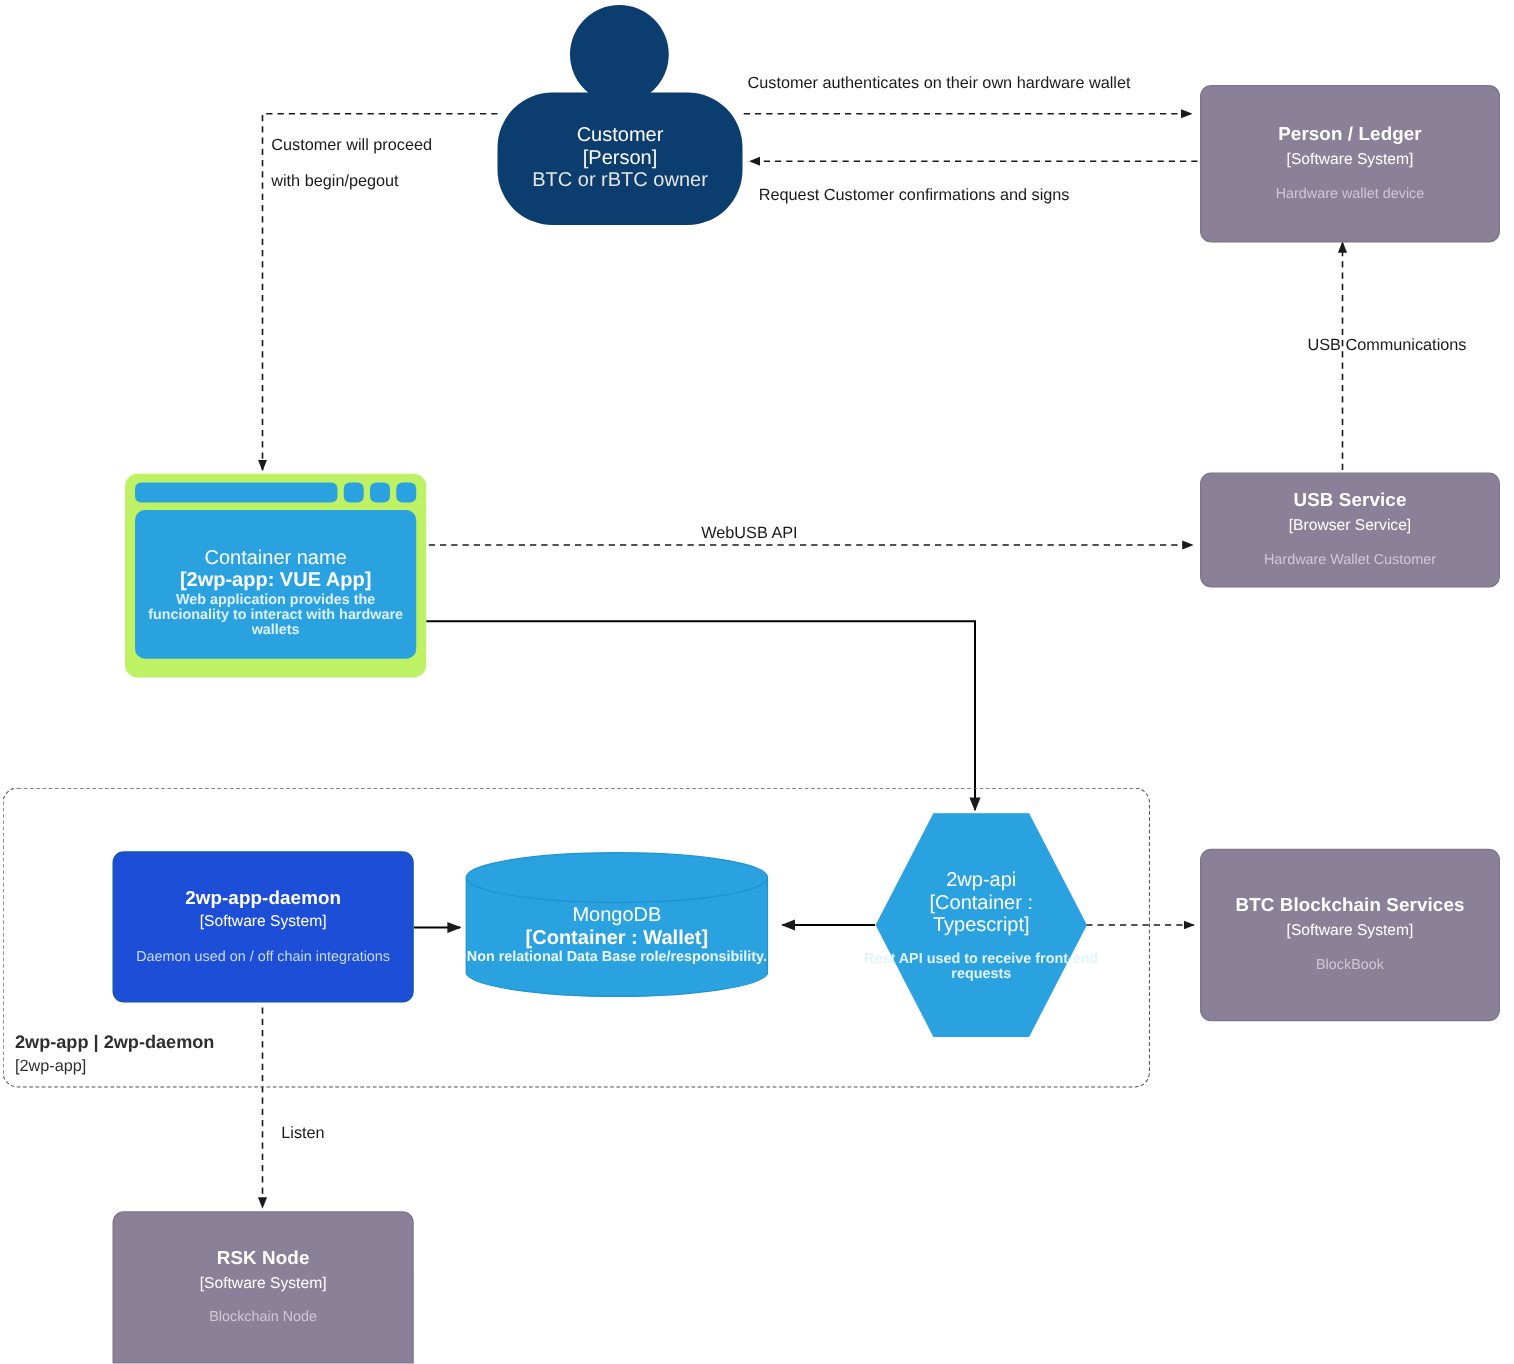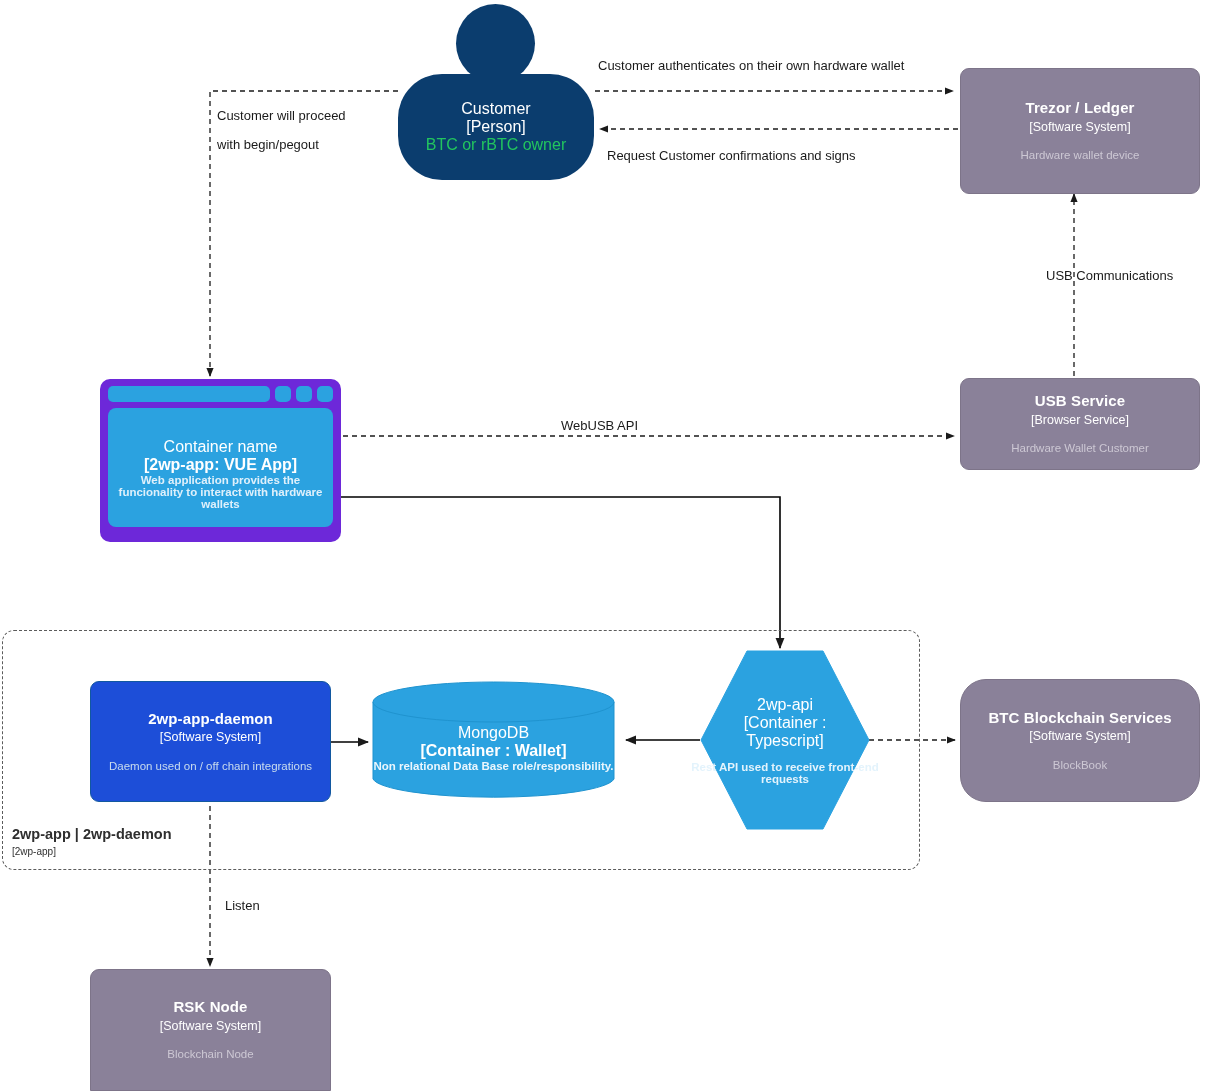--- a/index.html
+++ b/index.html
@@ -256,7 +256,7 @@
   </div>
 
   <div class="node sys" style="left:960px; top:68px; width:240px; height:126px;">
-    <div class="n-title">Trezor / Ledger</div>
+    <div class="n-title">Person / Ledger</div>
     <div class="n-tech">[Software System]</div>
     <div class="n-desc">Hardware wallet device</div>
   </div>

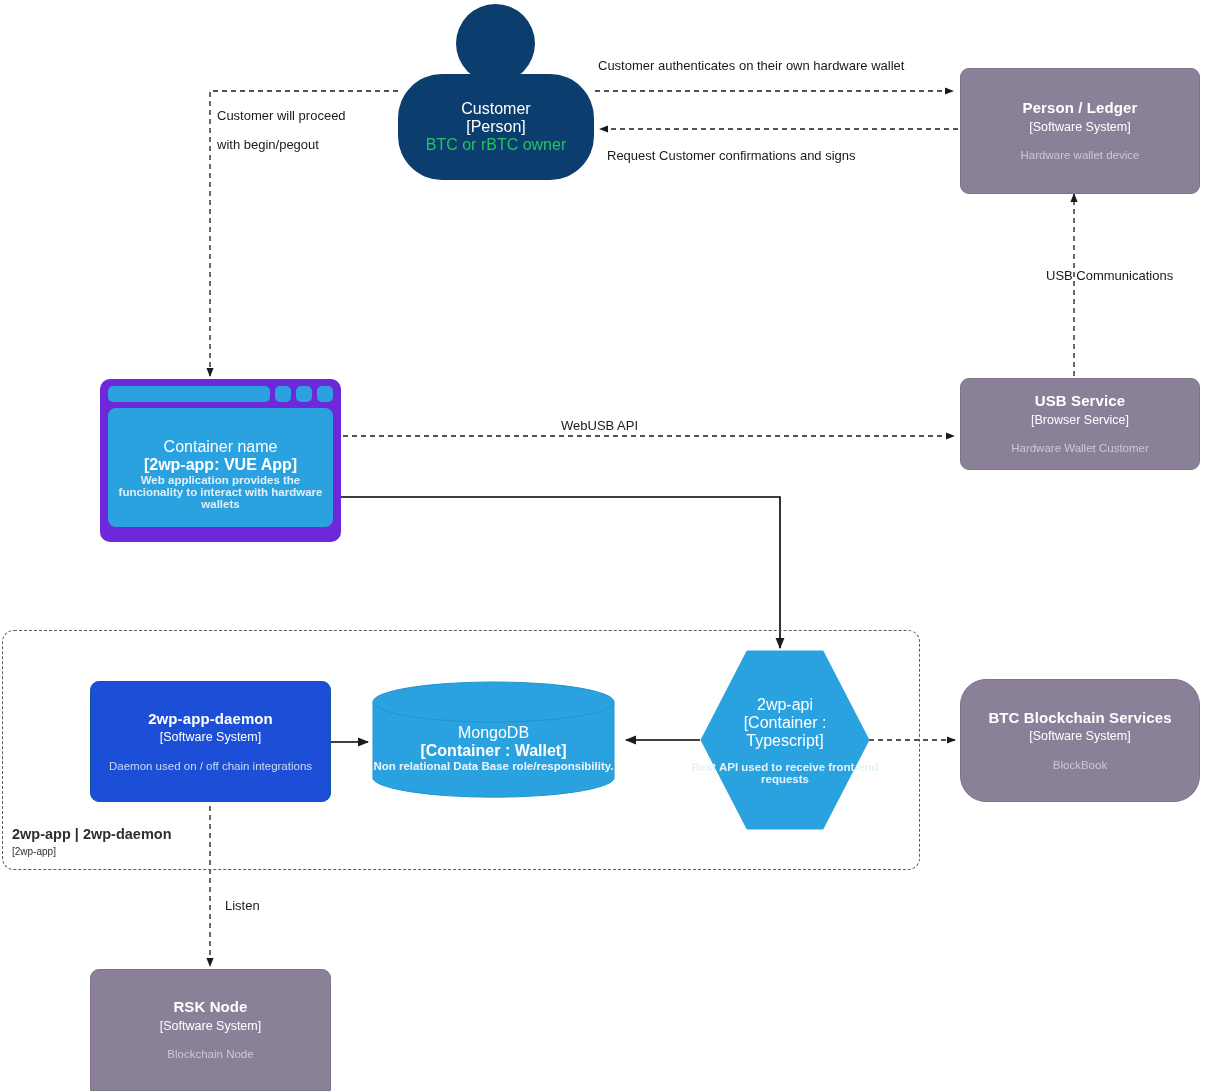--- a/index.html
+++ b/index.html
@@ -76,7 +76,7 @@
     text-align: center;
     color: #fff;
   }
-  .person-body .n-desc { color: #22c55e; }
+  .person-body .n-desc { color: #e5e5e5; }
 
   
   .sys {

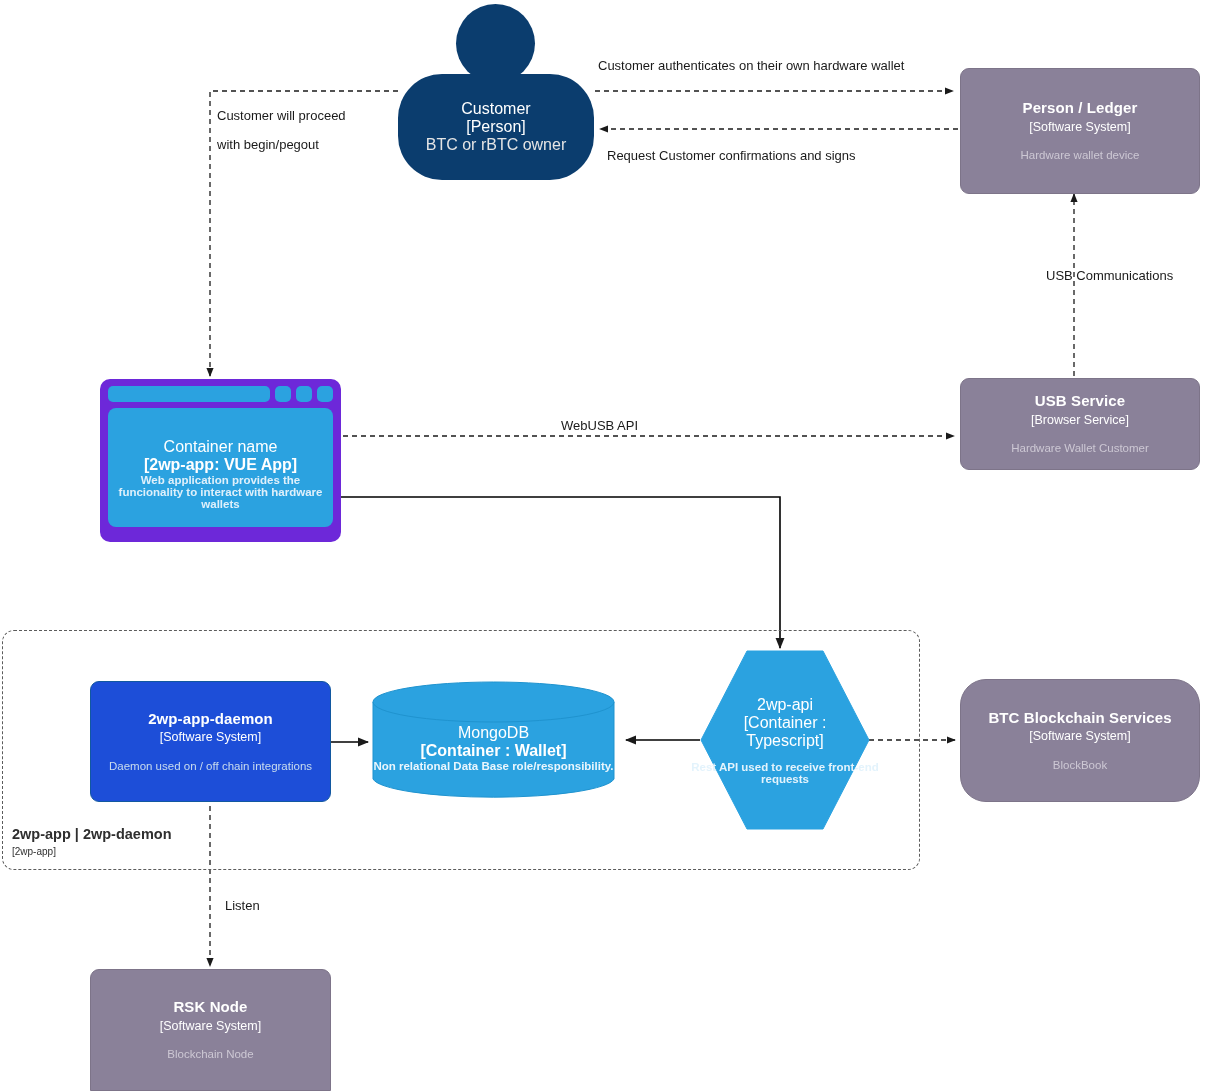--- a/index.html
+++ b/index.html
@@ -98,7 +98,7 @@
   .browser {
     position: absolute;
     box-sizing: border-box;
-    background: #6d28d9;
+    background: #bef264;
     border-radius: 10px;
     padding: 7px 8px 8px 8px;
   }

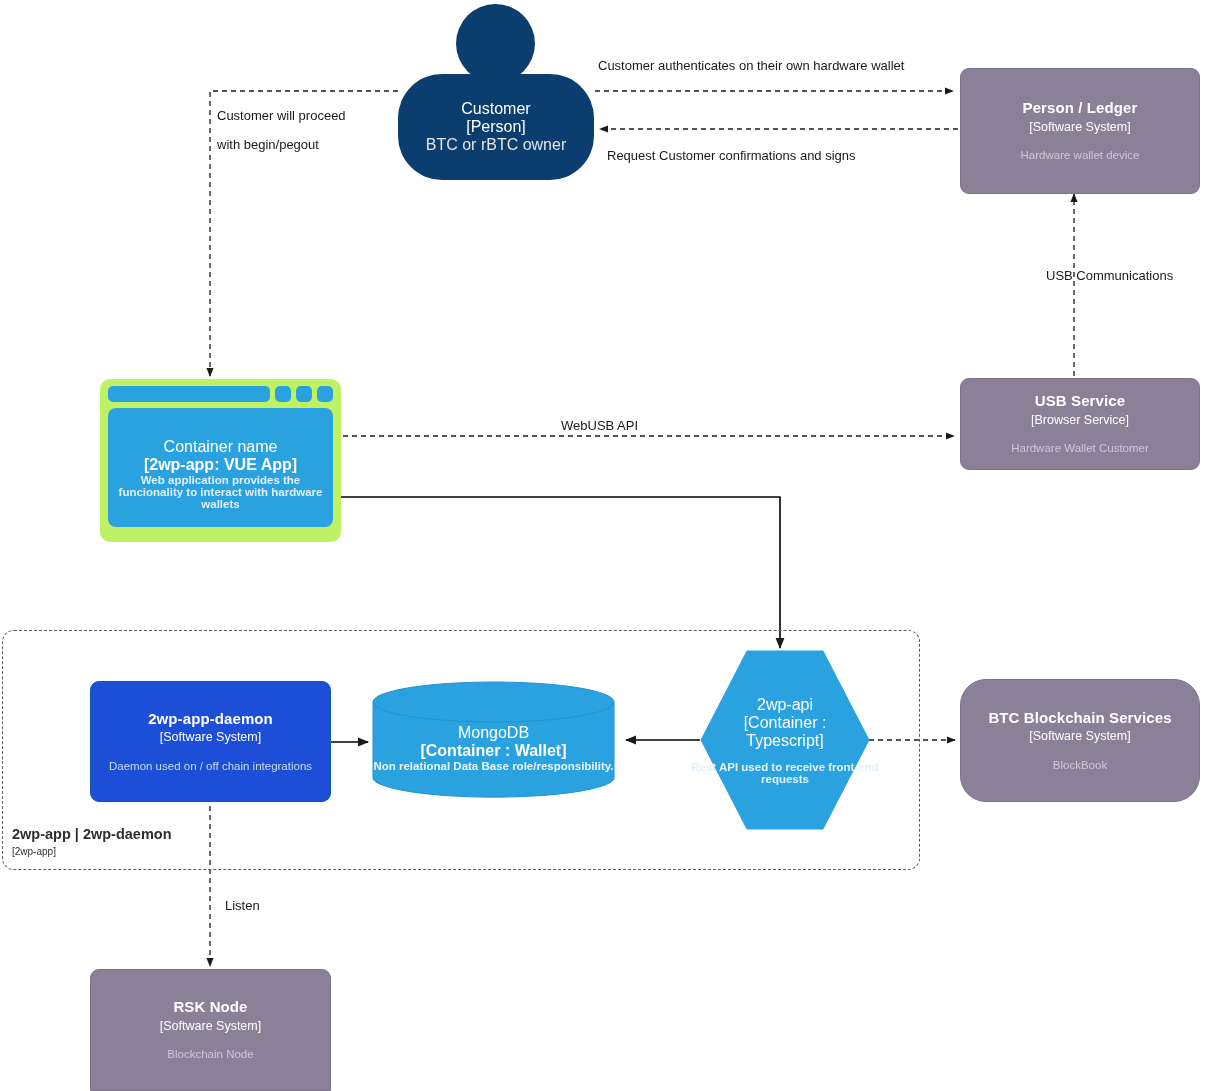--- a/index.html
+++ b/index.html
@@ -310,7 +310,7 @@
     </div>
   </div>
 
-  <div class="node sys" style="left:960px; top:679px; width:240px; height:123px;border-radius:26px;">
+  <div class="node sys" style="left:960px; top:679px; width:240px; height:138px;">
     <div class="n-title">BTC Blockchain Services</div>
     <div class="n-tech">[Software System]</div>
     <div class="n-desc">BlockBook</div>

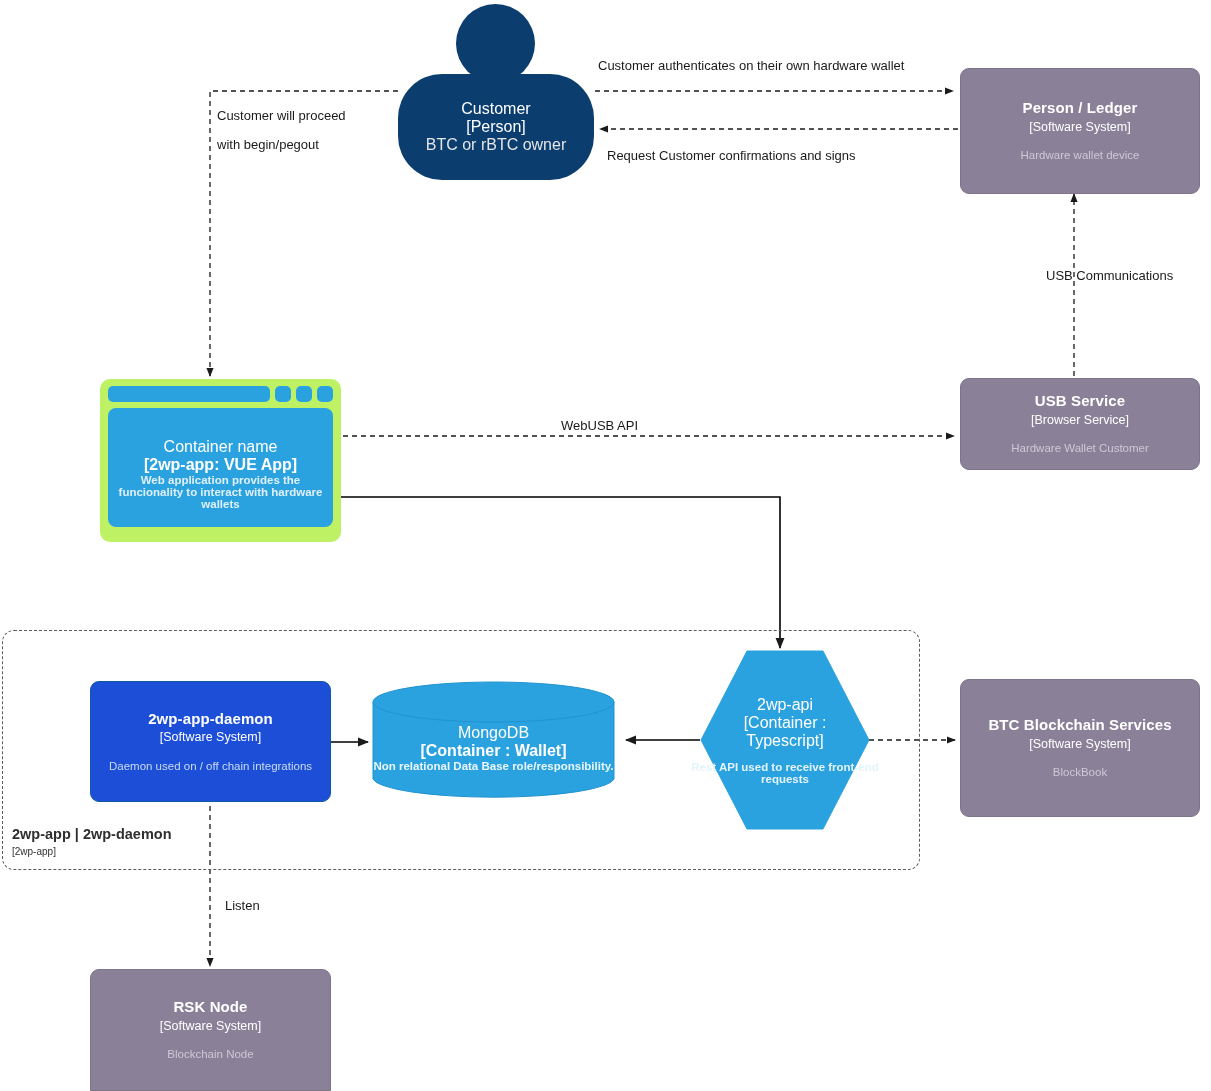--- a/index.html
+++ b/index.html
@@ -193,7 +193,7 @@
     line-height: 1.2;
   }
   .boundary-label .b-tech {
-    font-size: 10px;
+    font-size: 13px;
     line-height: 1.3;
     margin-top: 2px;
   }

